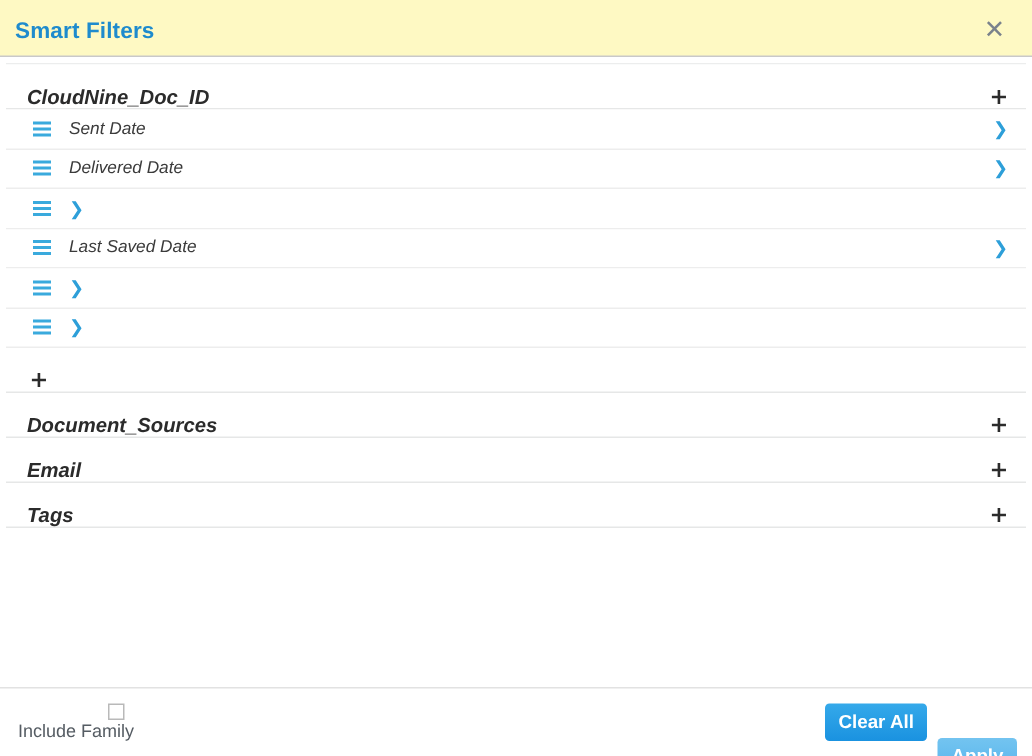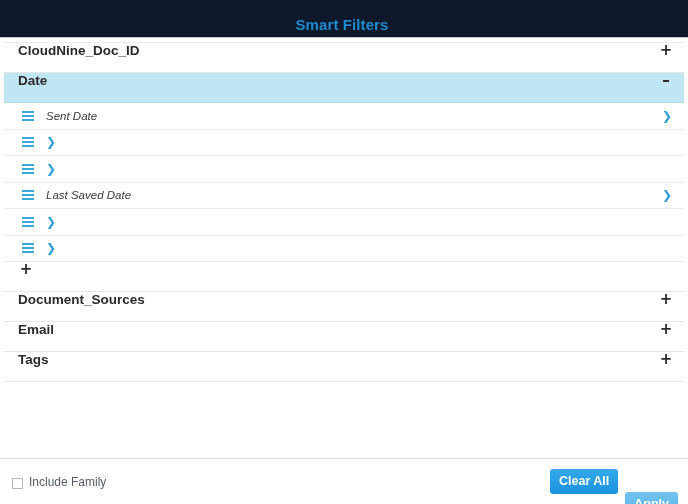--- a/index.html
+++ b/index.html
@@ -28,14 +28,13 @@
   .titlebar {
     height: 38px;
     min-height: 38px;
-    background: #0f172a;
+    background: #fef9c3;
     border-bottom: 1px solid #c9c9c9;
     display: flex;
     align-items: center;
     justify-content: space-between;
-    padding: 16px 14px 0 10px;
-    box-sizing: border-box;
-    flex-direction: column;
+    padding: 4px 14px 0 10px;
+    box-sizing: border-box;
   }
   .title-text {
     color: #1e8bcd;

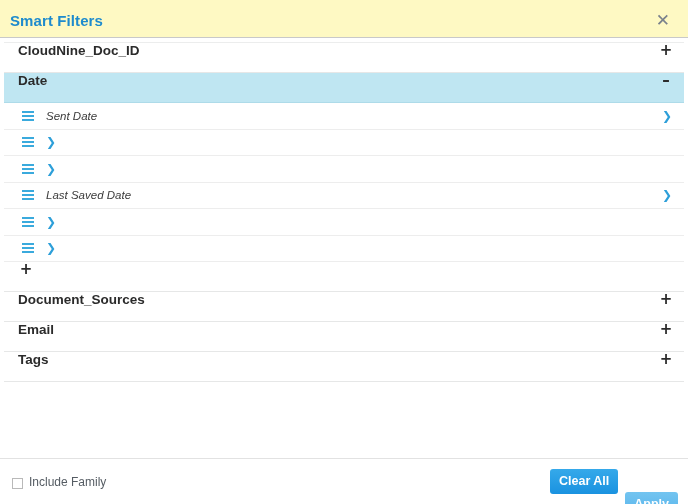--- a/index.html
+++ b/index.html
@@ -67,13 +67,14 @@
   .cat-row {
     height: 30px;
     display: flex;
-    align-items: flex-start;
+    align-items: flex-end;
     justify-content: space-between;
     padding: 0 10px 0 14px;
     box-sizing: border-box;
     border-bottom: 1px solid #e6e7e7;
     background: #ffffff;
     cursor: pointer;
+    font-style: italic;
   }
   .cat-row.expanded {
     background: #bfe6f2;

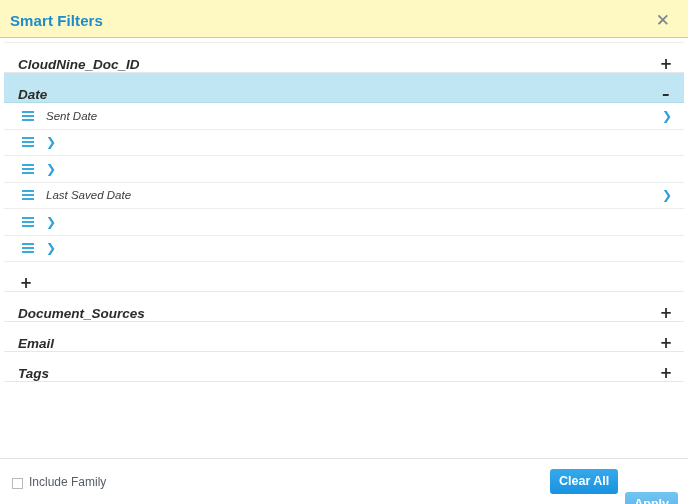--- a/index.html
+++ b/index.html
@@ -203,10 +203,6 @@
         <div class="cat-row">
           <span class="cat-label">CloudNine_Doc_ID</span>
           <span class="toggle-icon">+</span>
-        </div>
-        <div class="cat-row expanded">
-          <span class="cat-label">Date</span>
-          <span class="toggle-icon">–</span>
         </div>
         <div class="sub-row">
           <span class="grip-icon">

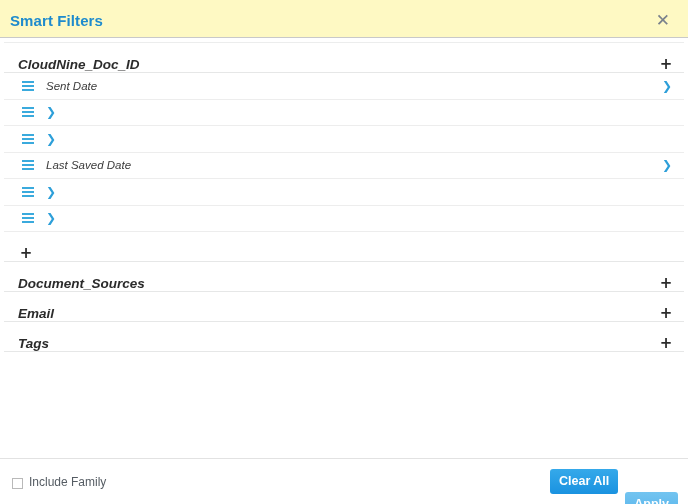--- a/index.html
+++ b/index.html
@@ -219,6 +219,7 @@
             <i></i>
             <i></i>
           </span>
+          <span class="sub-label">Delivered Date</span>
           <span class="chevron-icon">❯</span>
         </div>
         <div class="sub-row">

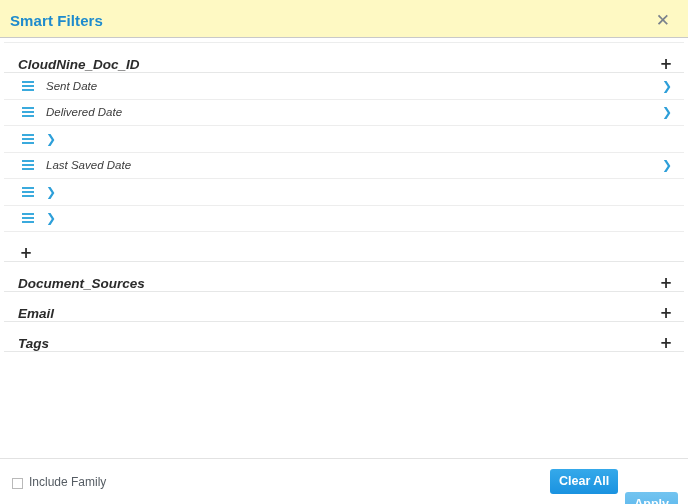--- a/index.html
+++ b/index.html
@@ -150,6 +150,7 @@
     display: flex;
     align-items: flex-end;
     cursor: pointer;
+    flex-direction: column;
   }
   .cb {
     width: 11px;

